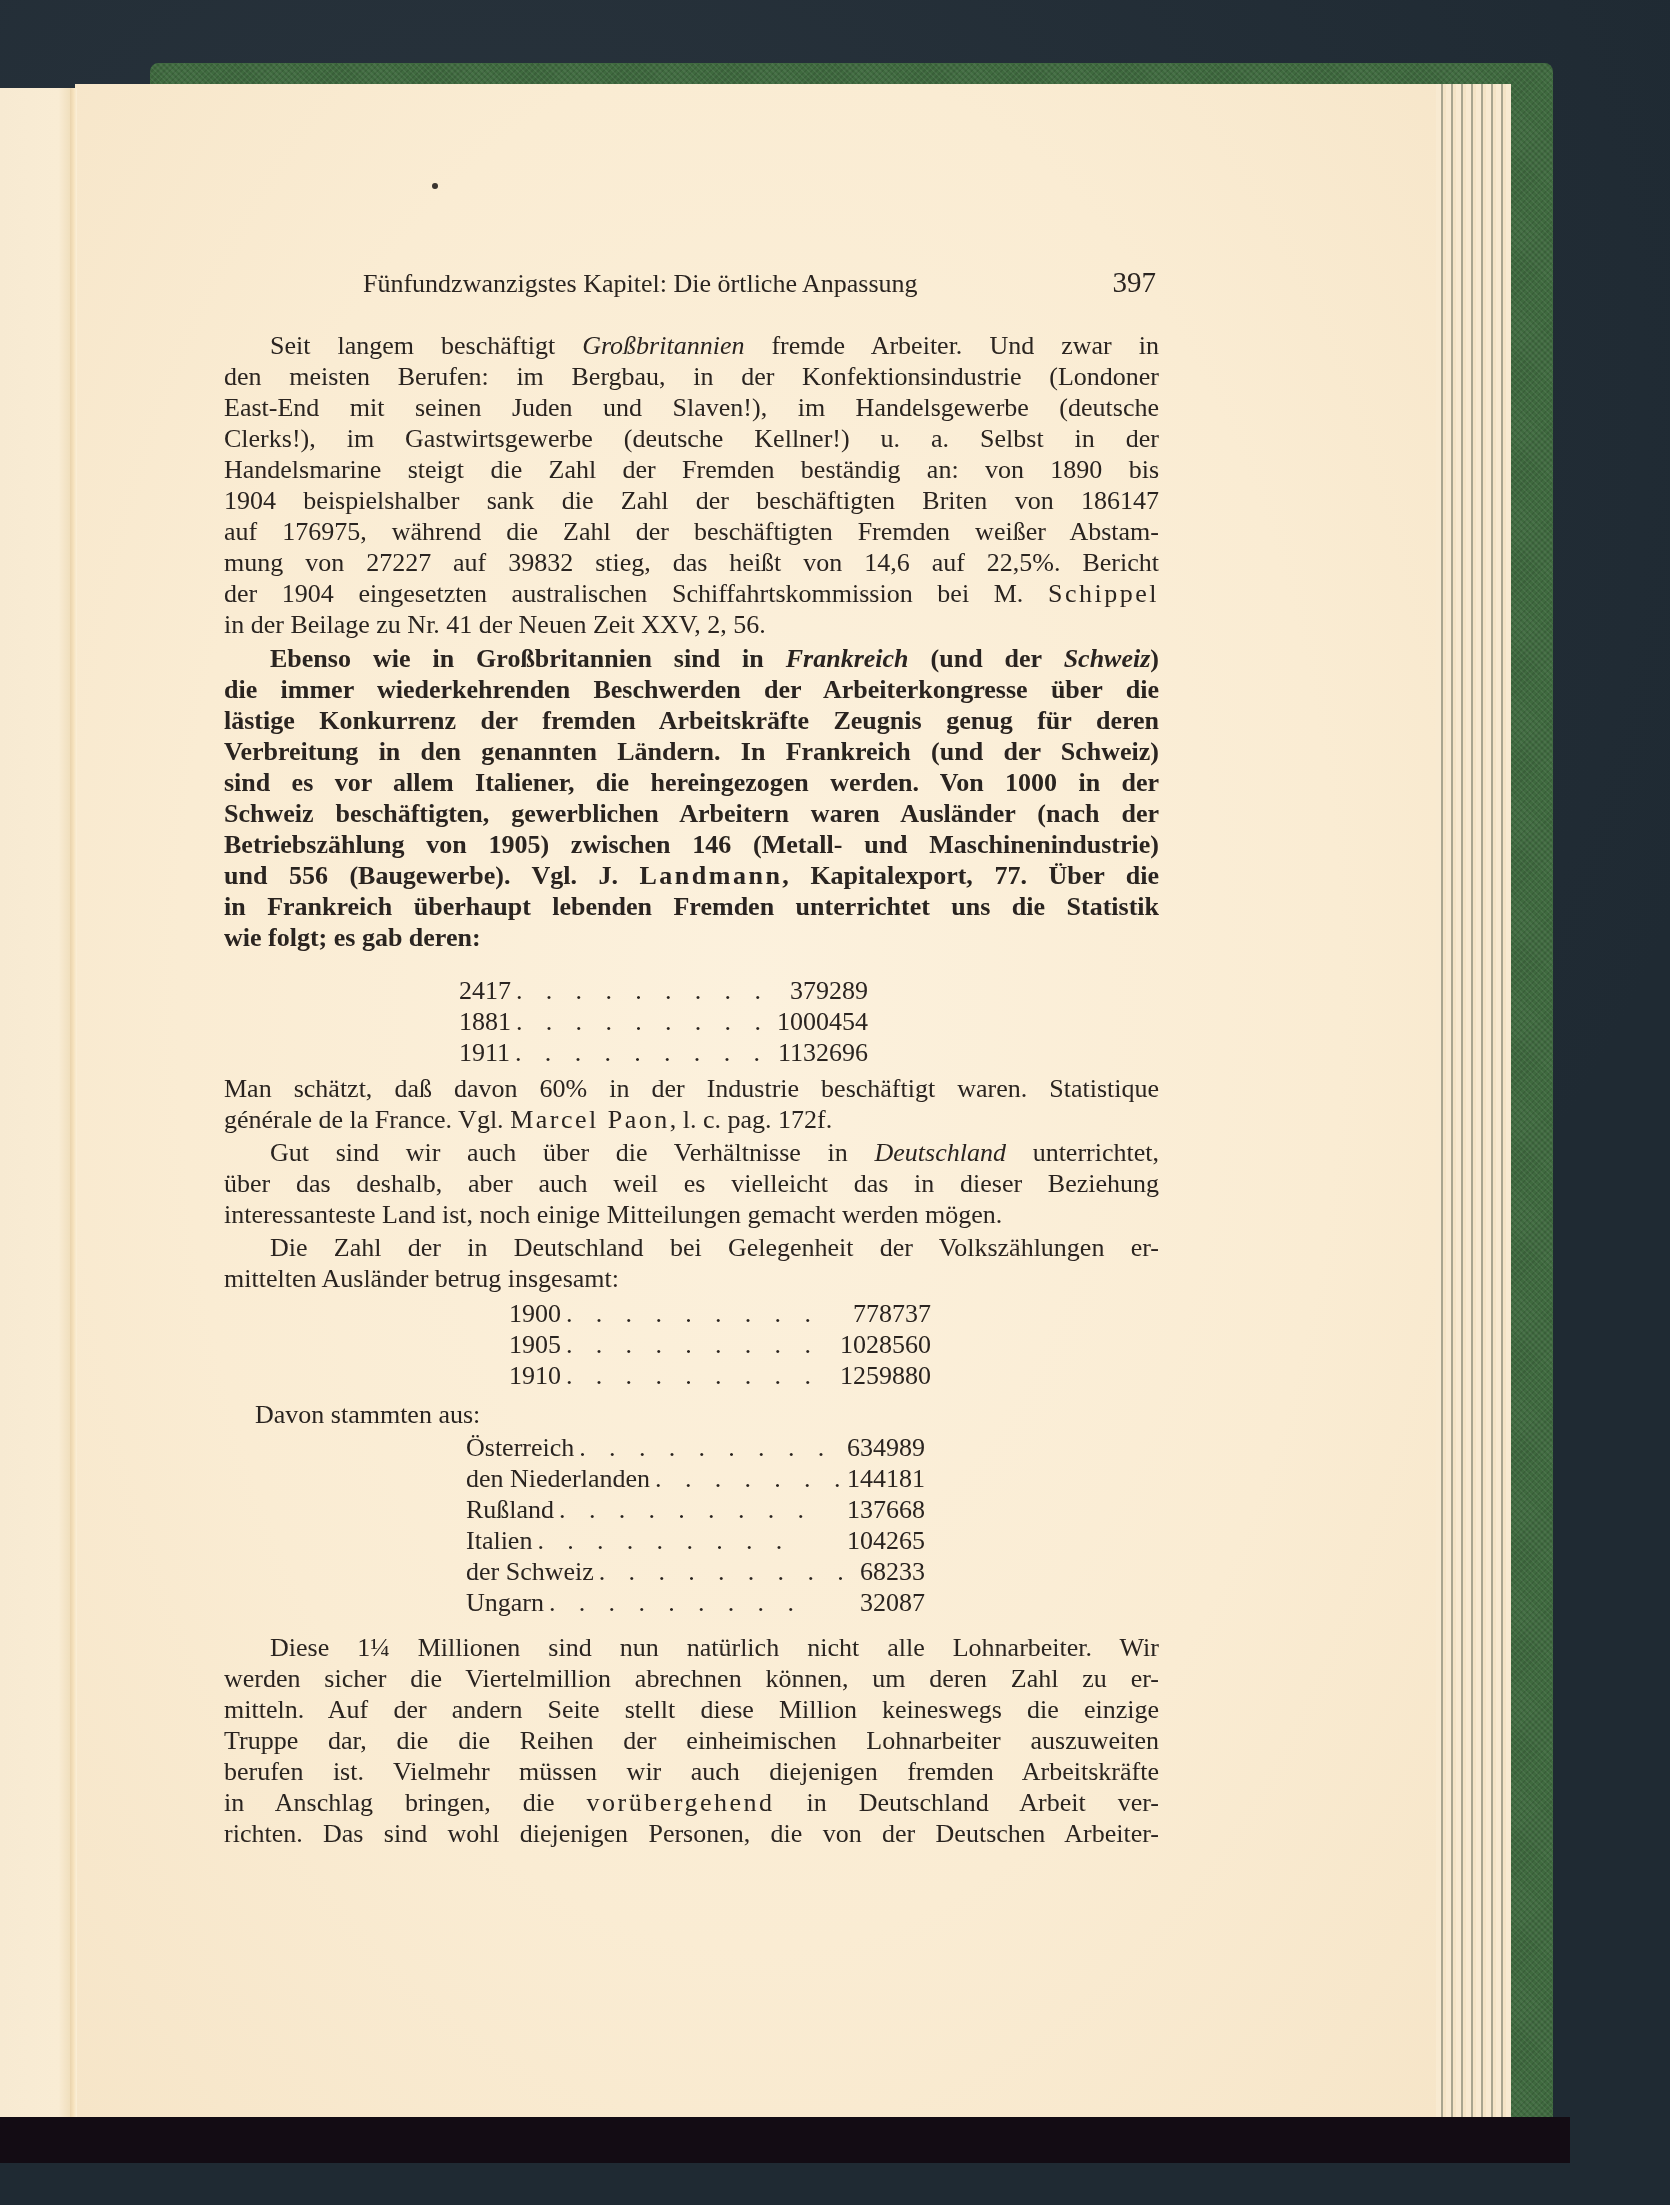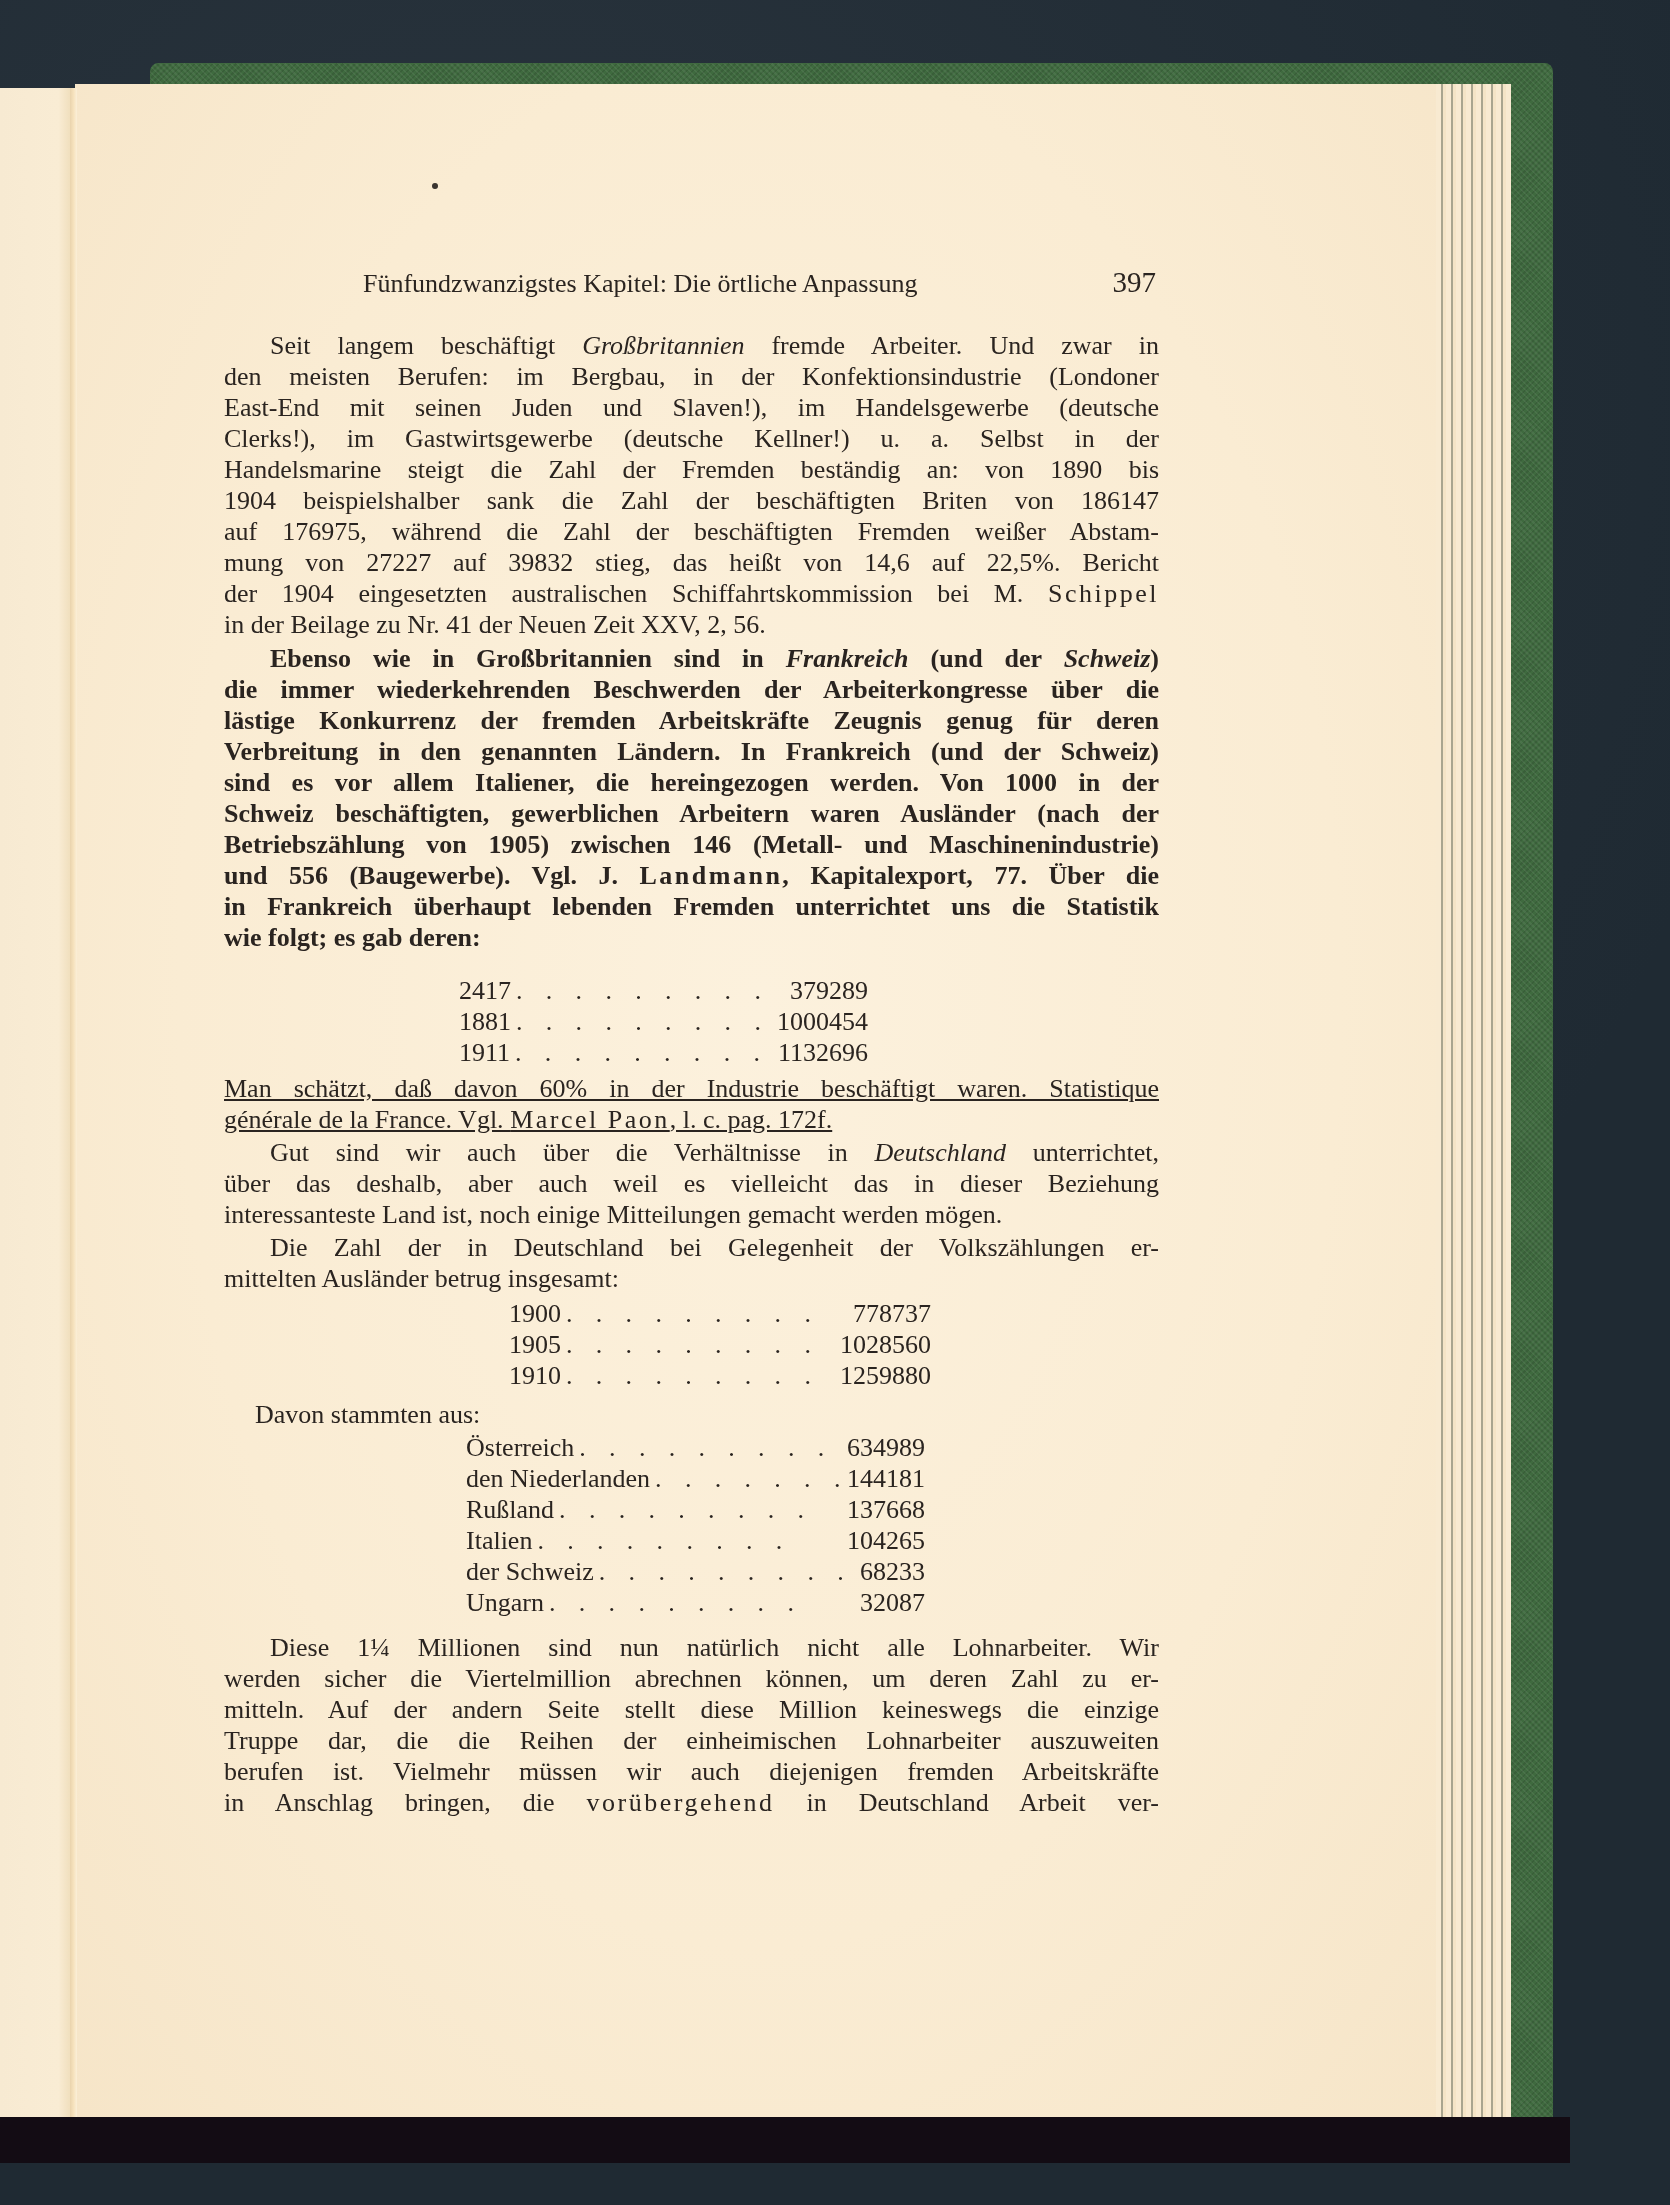--- a/index.html
+++ b/index.html
@@ -144,7 +144,7 @@
     </div>
 </div>
 
-<div class="text-block" style="top:1073px;text-decoration:underline;">
+<div class="text-block" style="top:1073px;">
   <p class="para">
     <span class="line">Man schätzt, daß davon 60% in der Industrie beschäftigt waren. Statistique</span>
     <span class="line last"><span>générale de la France. Vgl. </span><span class="spaced">Marcel Paon</span><span>, l. c. pag. 172f.</span></span>

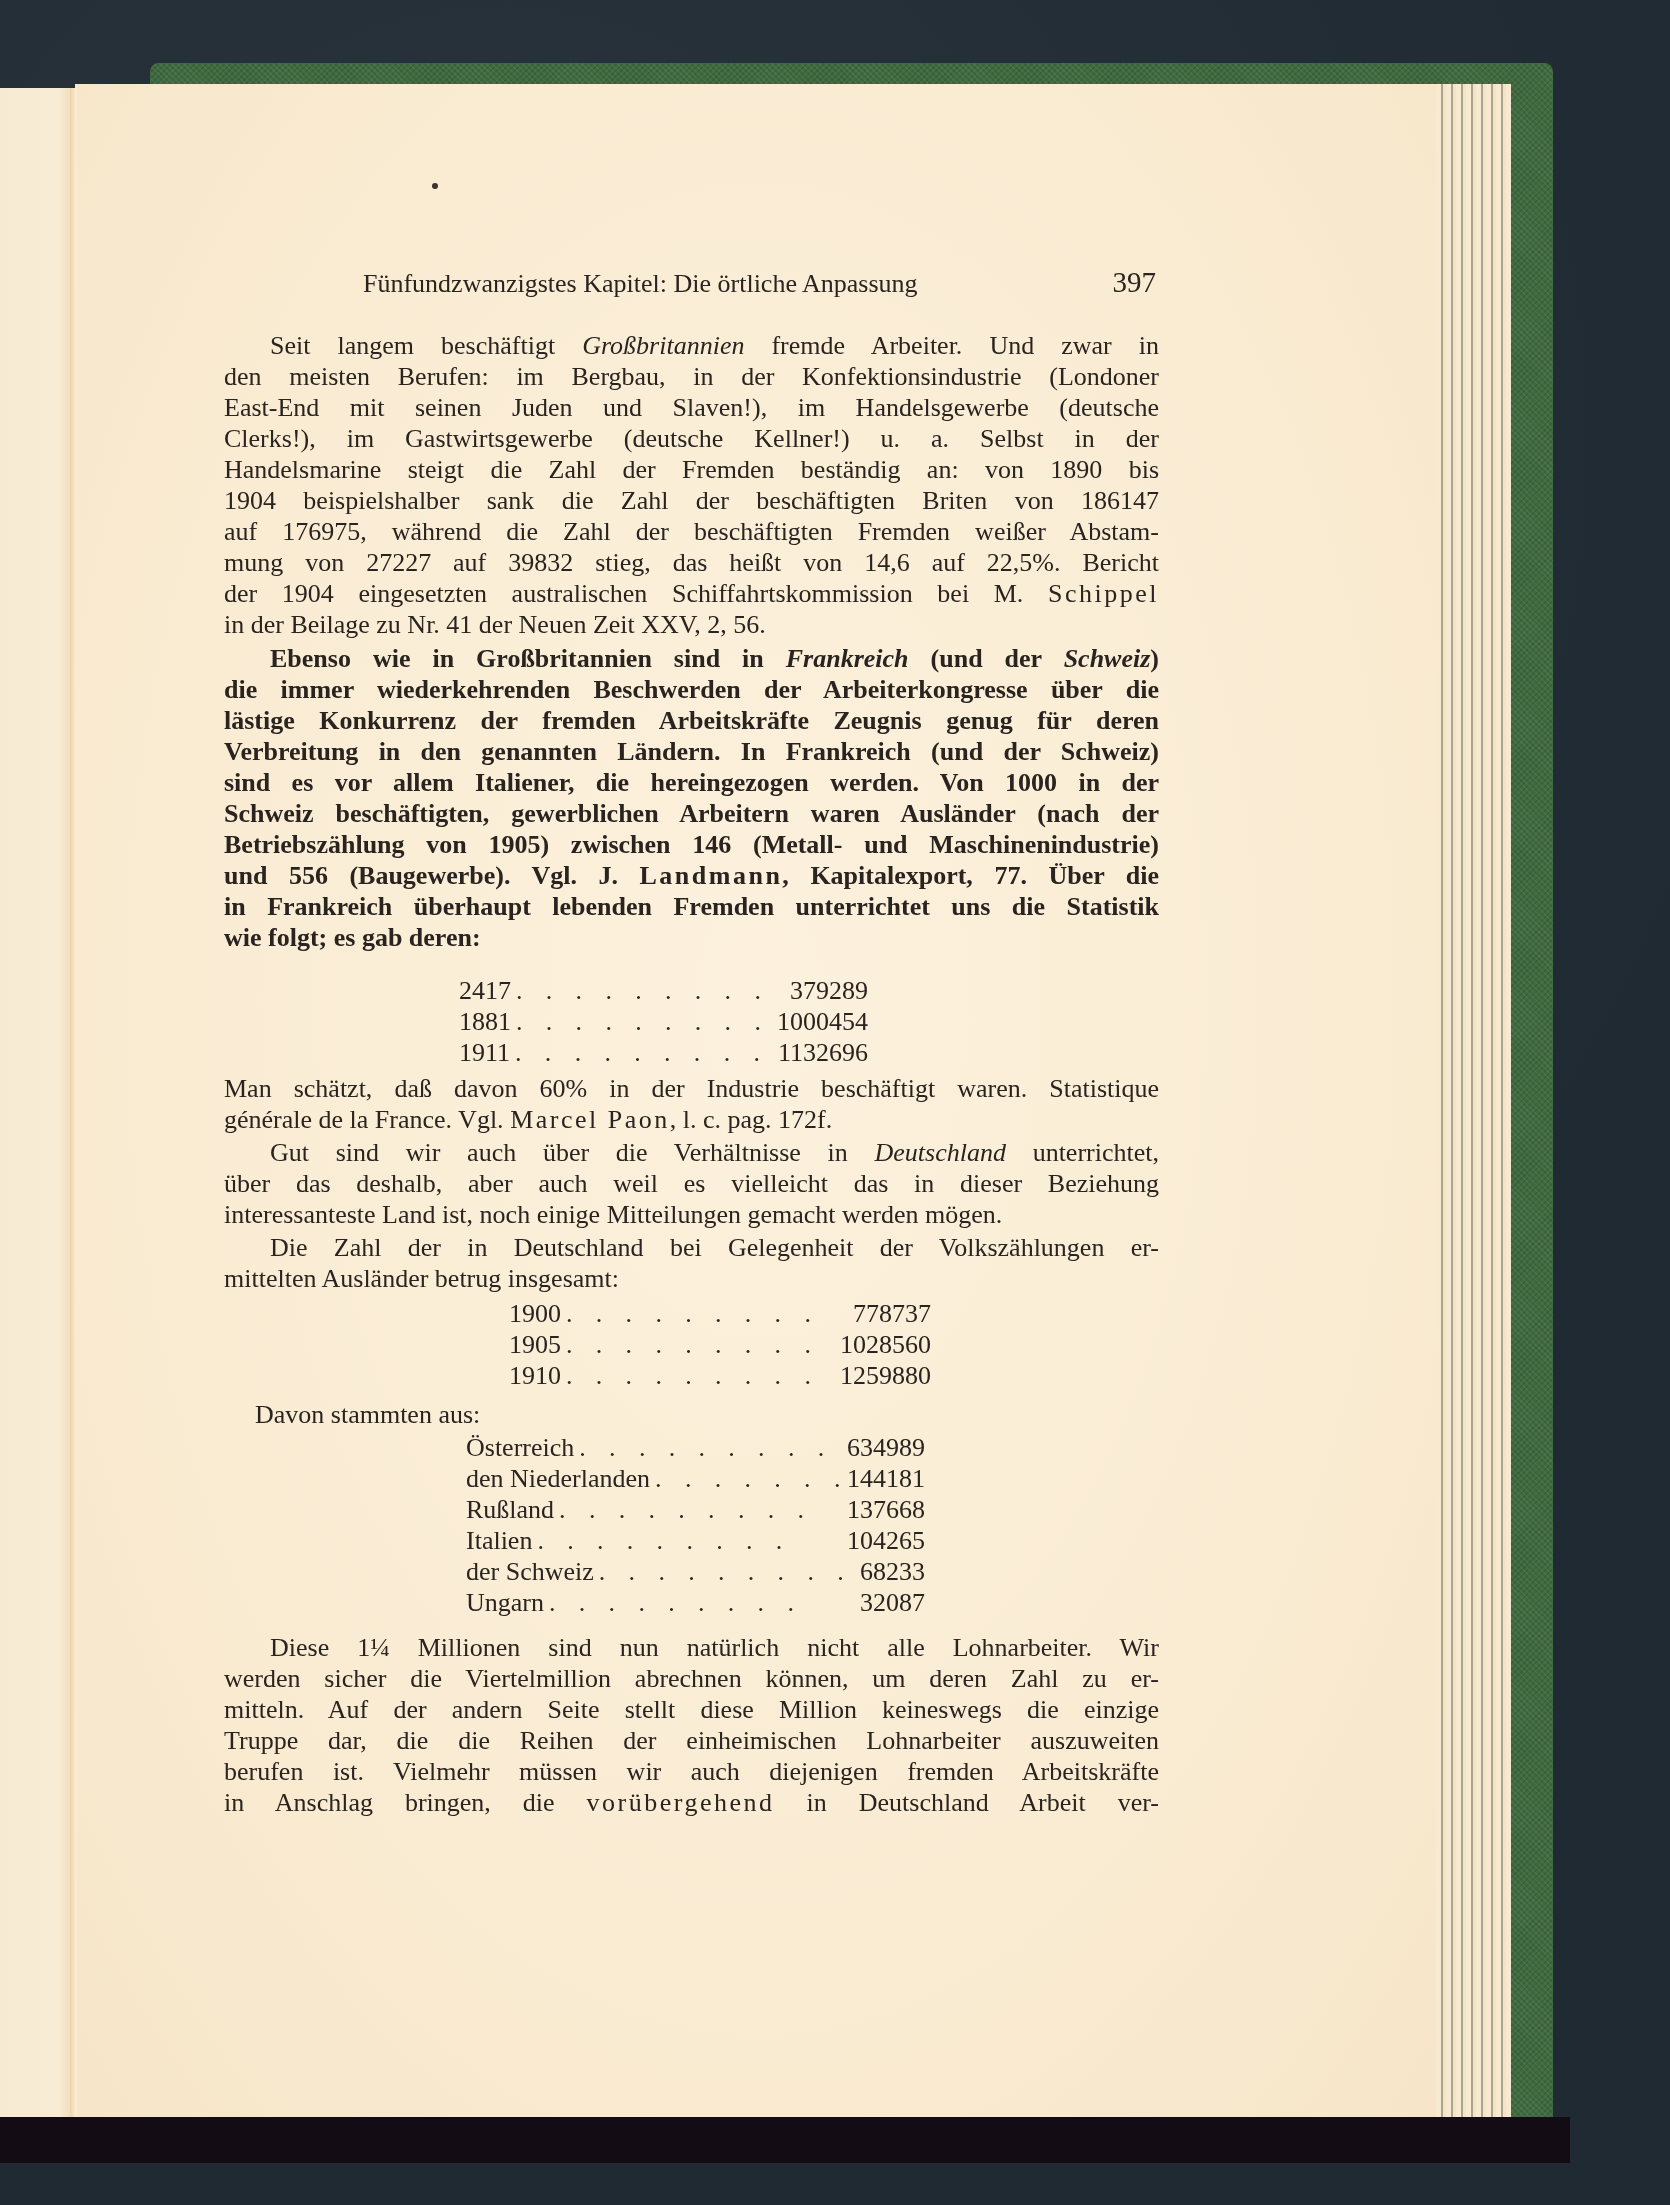--- a/index.html
+++ b/index.html
@@ -229,6 +229,7 @@
     <span class="line">Truppe dar, die die Reihen der einheimischen Lohnarbeiter auszuweiten</span>
     <span class="line">berufen ist. Vielmehr müssen wir auch diejenigen fremden Arbeitskräfte</span>
     <span class="line"><span>in Anschlag bringen, die </span><span class="spaced">vorübergehend</span><span> in Deutschland Arbeit ver-</span></span>
+    <span class="line">richten. Das sind wohl diejenigen Personen, die von der Deutschen Arbeiter-</span>
   </p>
 </div>
 

